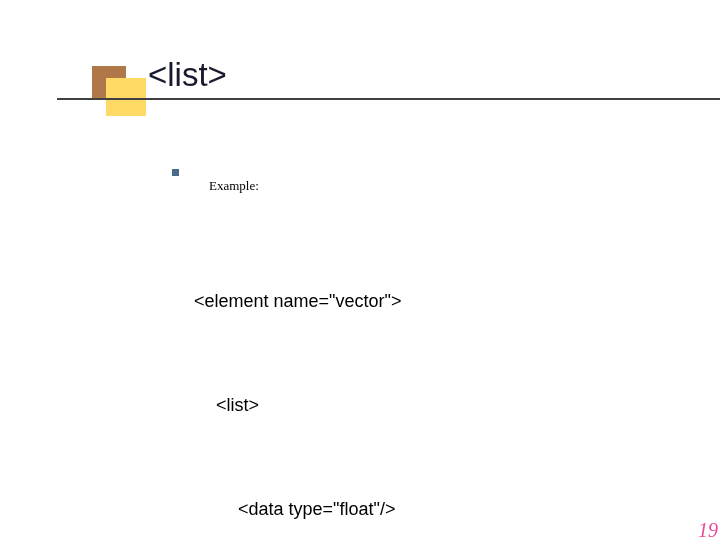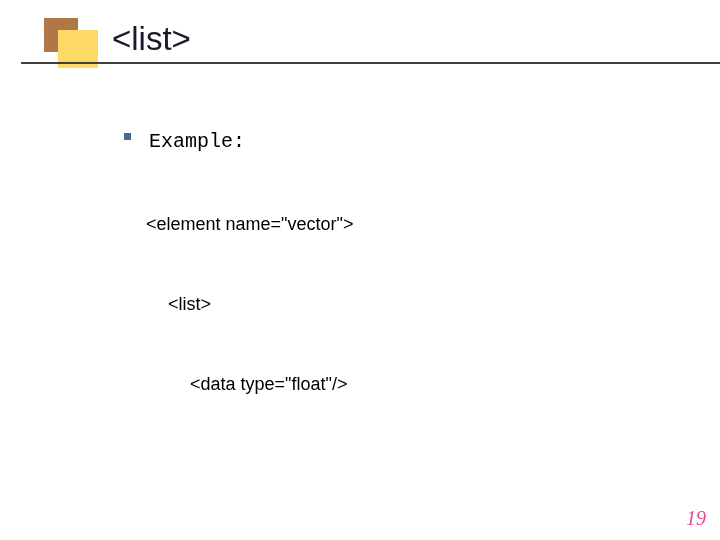--- a/index.html
+++ b/index.html
@@ -2,7 +2,7 @@
 <html><head>
 <meta charset="utf-8">
 <style>
-  * { margin: 4px; padding: 0; box-sizing: border-box; }
+  * { margin: 16px; padding: 0; box-sizing: border-box; }
   body {
     width: 720px;
     height: 540px;

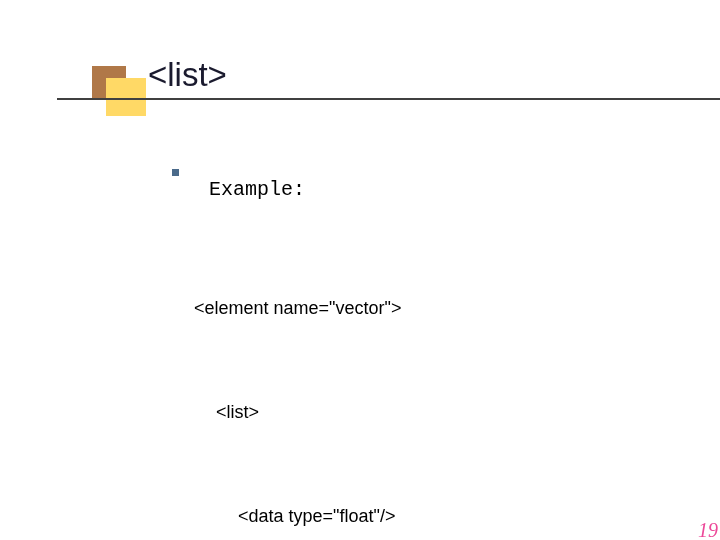--- a/index.html
+++ b/index.html
@@ -88,8 +88,8 @@
     margin-right: 14px;
   }
   .bullet-text-l2 {
-    font-family: Liberation Mono, monospace;
-    font-size: 20px;
+    font-family: Liberation Serif, serif;
+    font-size: 13px;
     color: #000;
   }
   .code-block {

